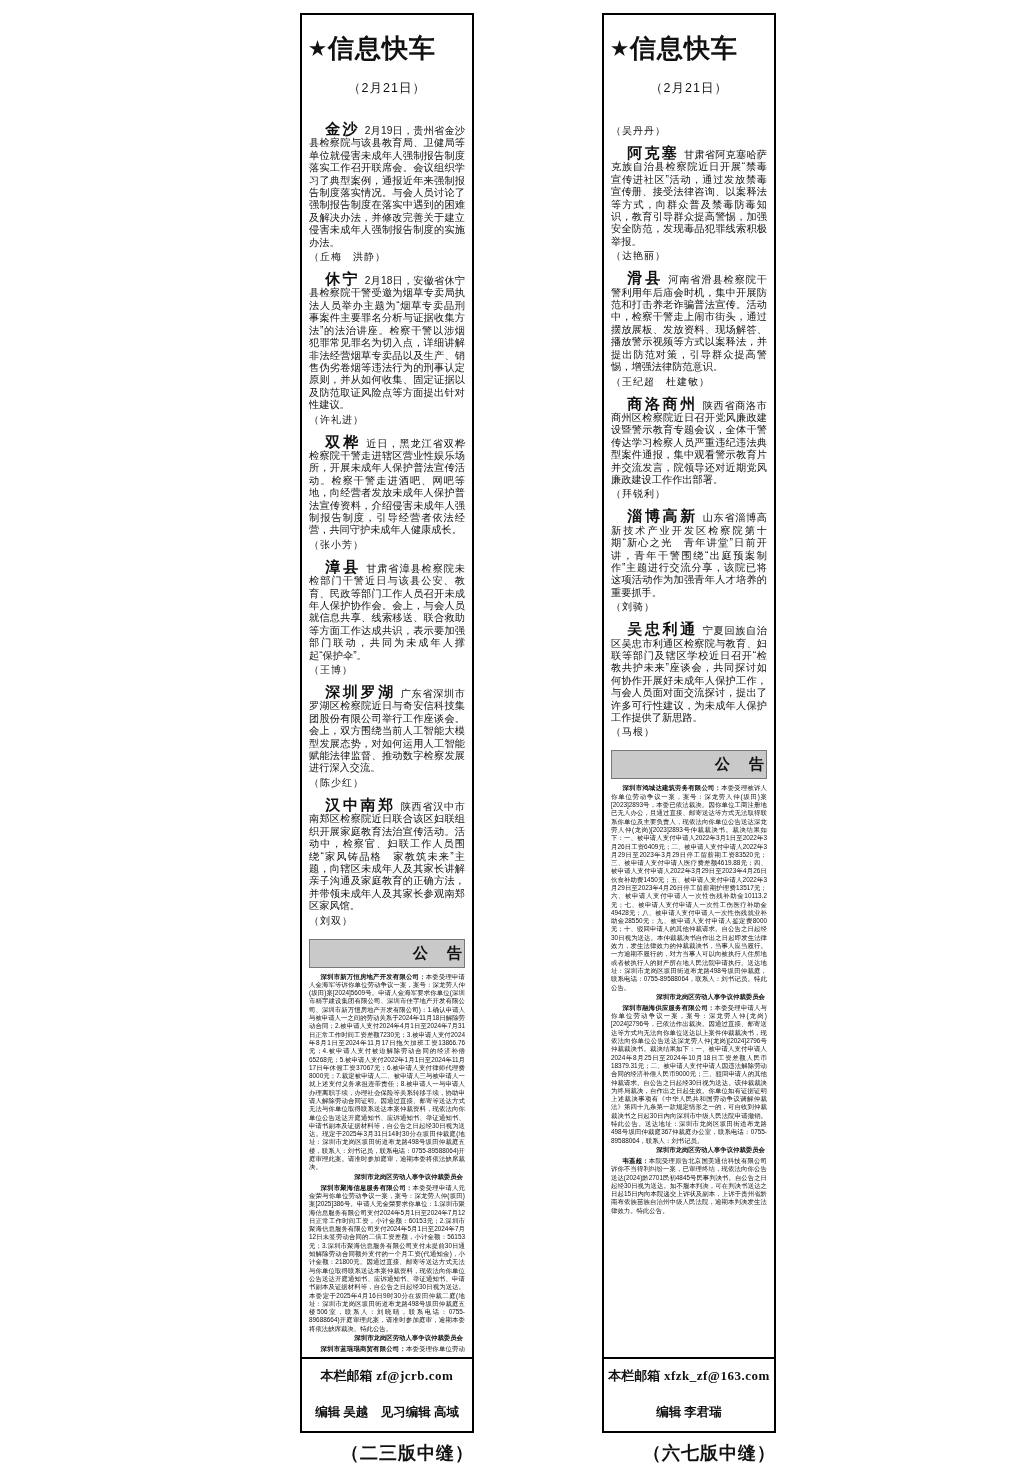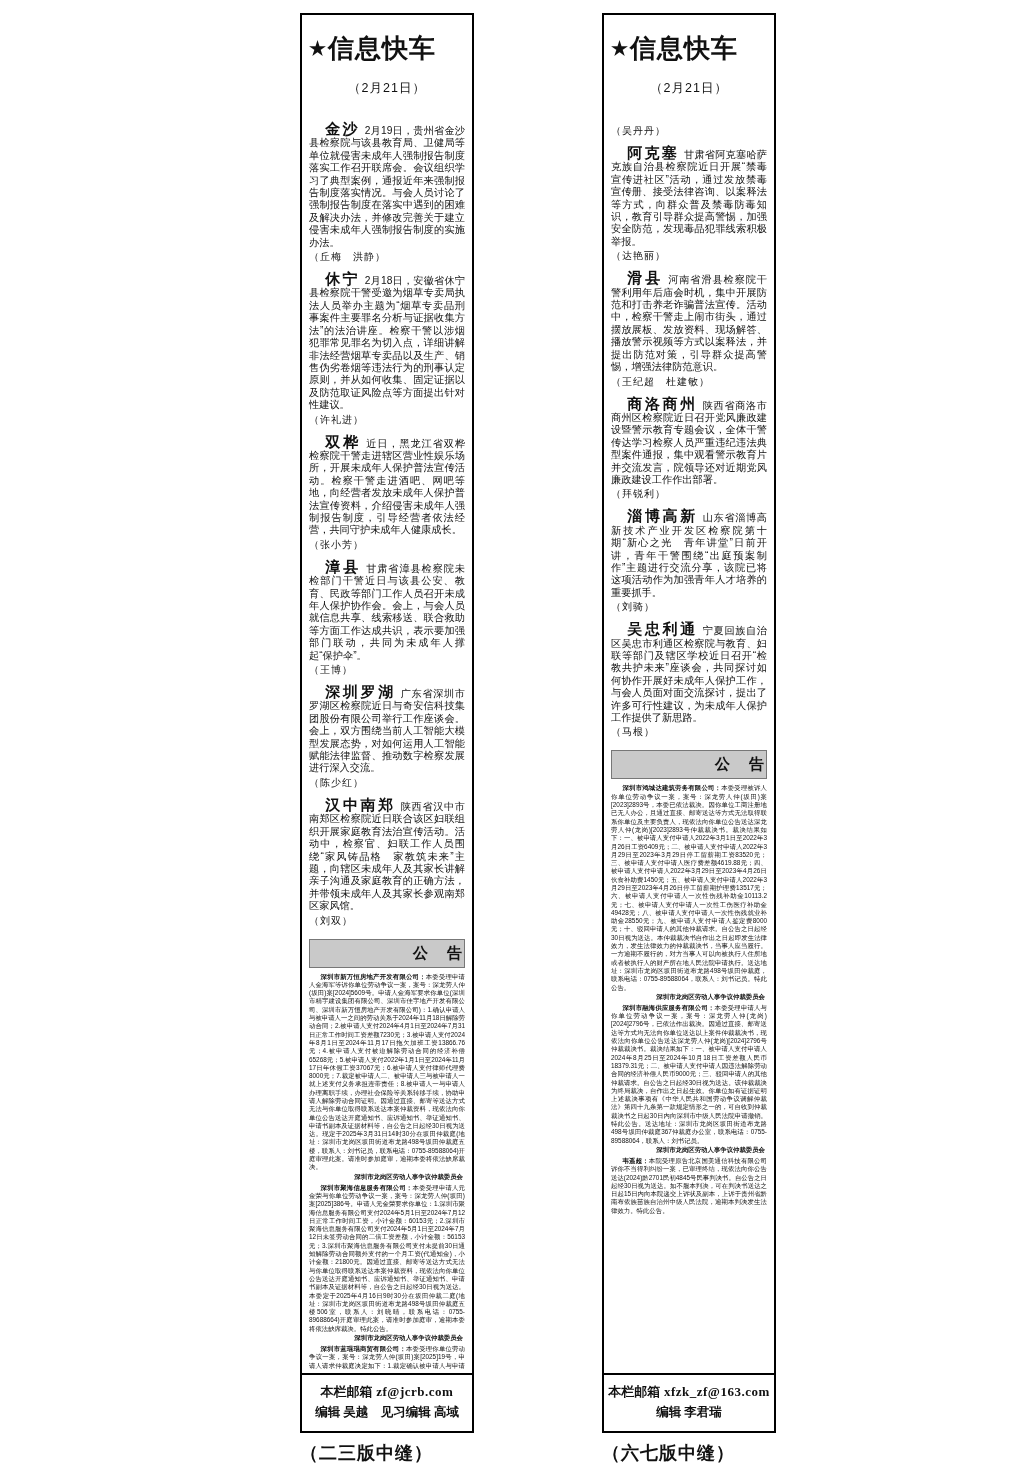--- a/index.html
+++ b/index.html
@@ -38,7 +38,7 @@
   .col-footer { flex:0 0 auto; border-top:2px solid #000; margin:4px -7px 0; padding:8px 4px 10px; text-align:center; background:#fff; }
   .footer-line1 { font-size:13px; font-weight:bold; white-space:nowrap; }
   .f-email { font-family:"Liberation Serif", serif; font-weight:bold; letter-spacing:0.5px; }
-  .footer-line2 { font-size:12.5px; font-weight:bold; margin-top:3px; font-family:"Liberation Serif", serif; }
+  .footer-line2 { font-size:12.5px; font-weight:bold; margin-top:19px; font-family:"Liberation Serif", serif; }
 
   .caption { position:absolute; top:1441px; width:174px; text-align:left; font-size:18px; font-weight:bold; letter-spacing:1px; white-space:nowrap; }
   .cap-left { left:300px; }

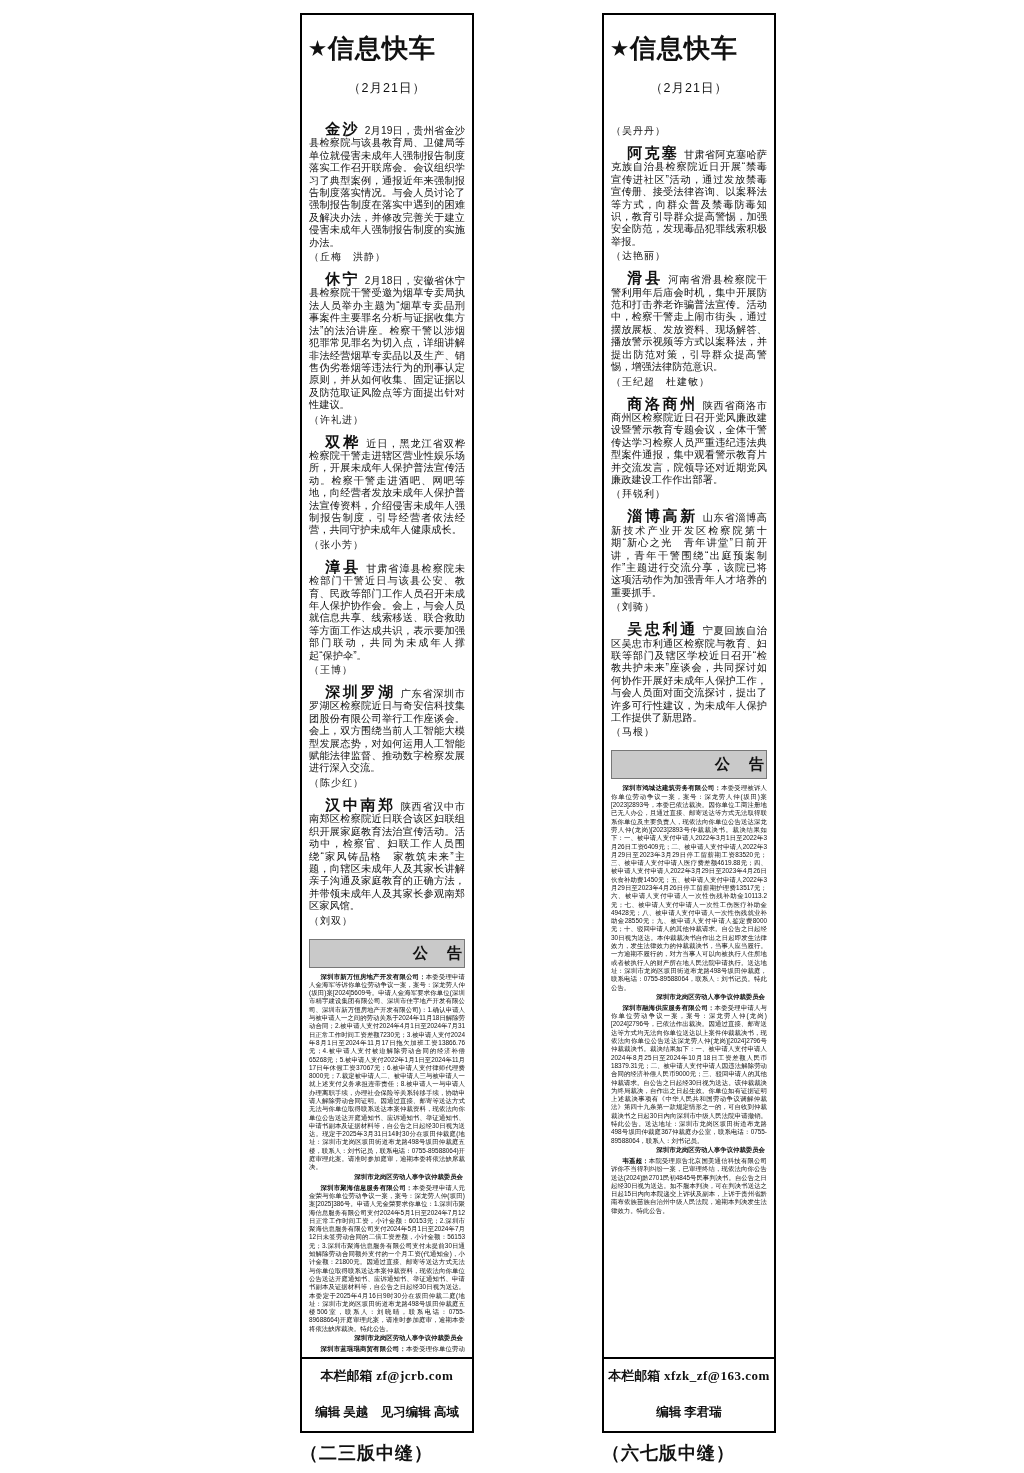--- a/index.html
+++ b/index.html
@@ -40,7 +40,7 @@
   .f-email { font-family:"Liberation Serif", serif; font-weight:bold; letter-spacing:0.5px; }
   .footer-line2 { font-size:12.5px; font-weight:bold; margin-top:19px; font-family:"Liberation Serif", serif; }
 
-  .caption { position:absolute; top:1441px; width:174px; text-align:left; font-size:18px; font-weight:bold; letter-spacing:1px; white-space:nowrap; }
+  .caption { position:absolute; top:1441px; width:174px; text-align:right; font-size:18px; font-weight:bold; letter-spacing:1px; white-space:nowrap; }
   .cap-left { left:300px; }
   .cap-right { left:602px; }
 </style>

